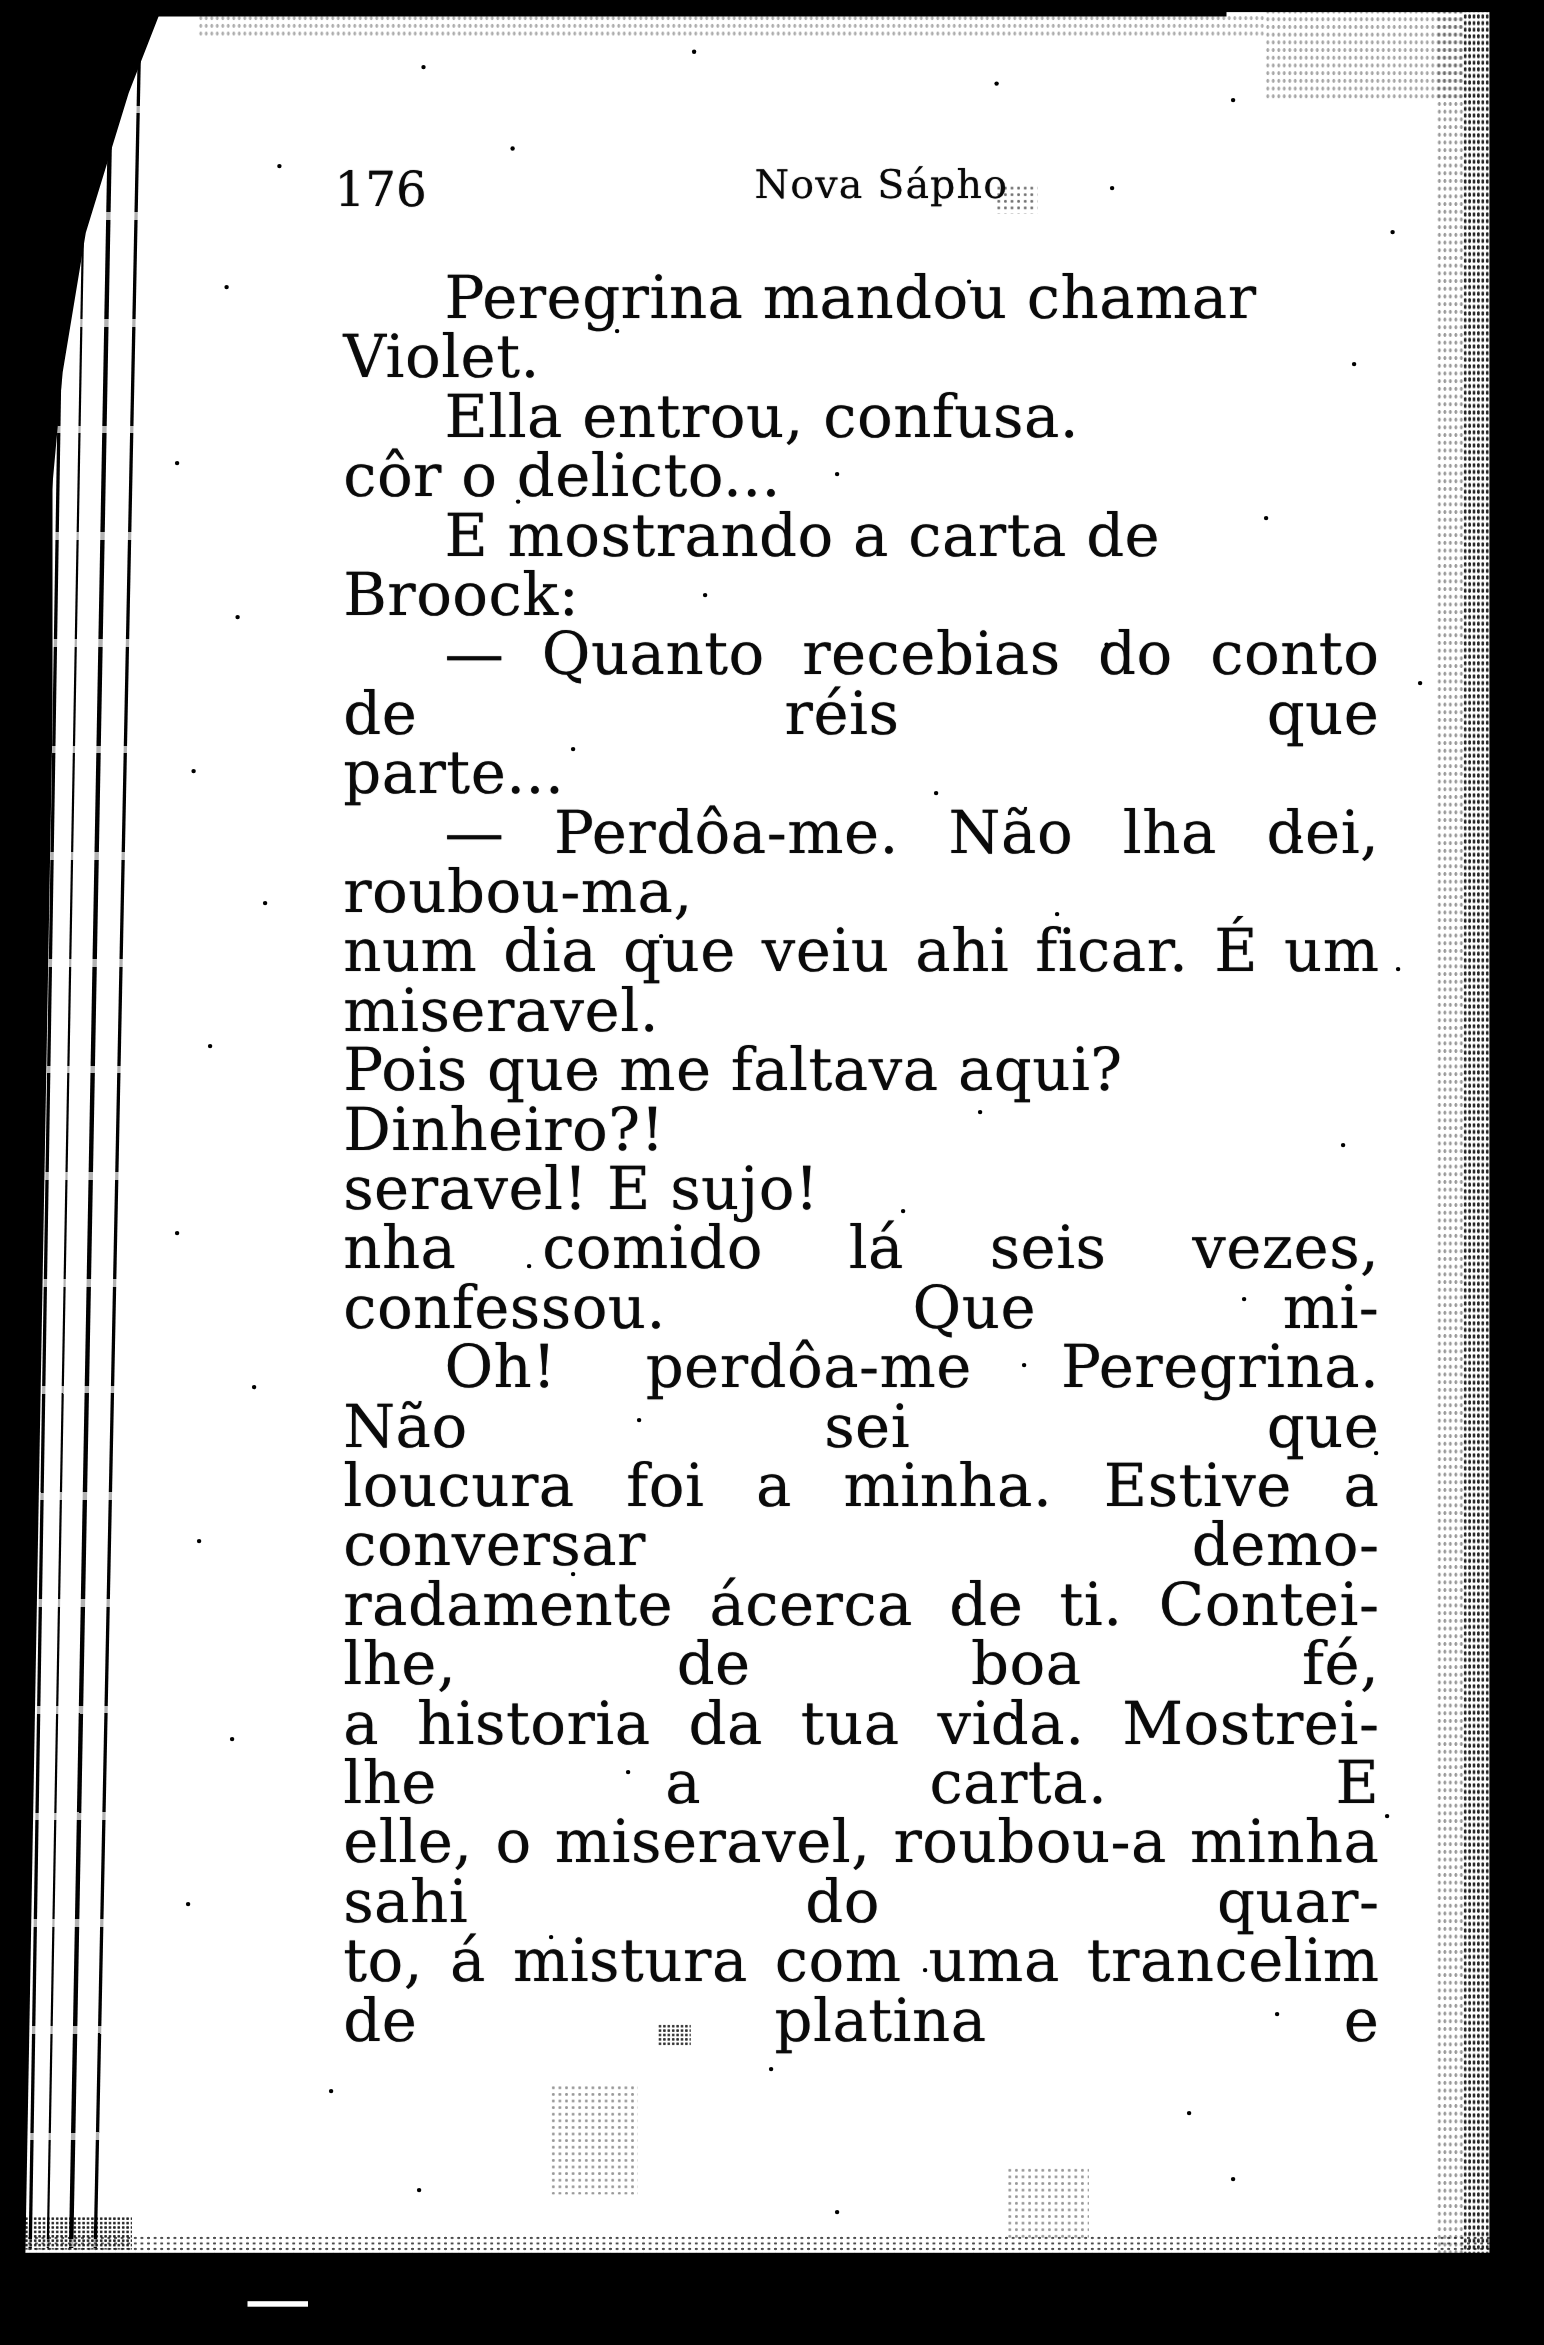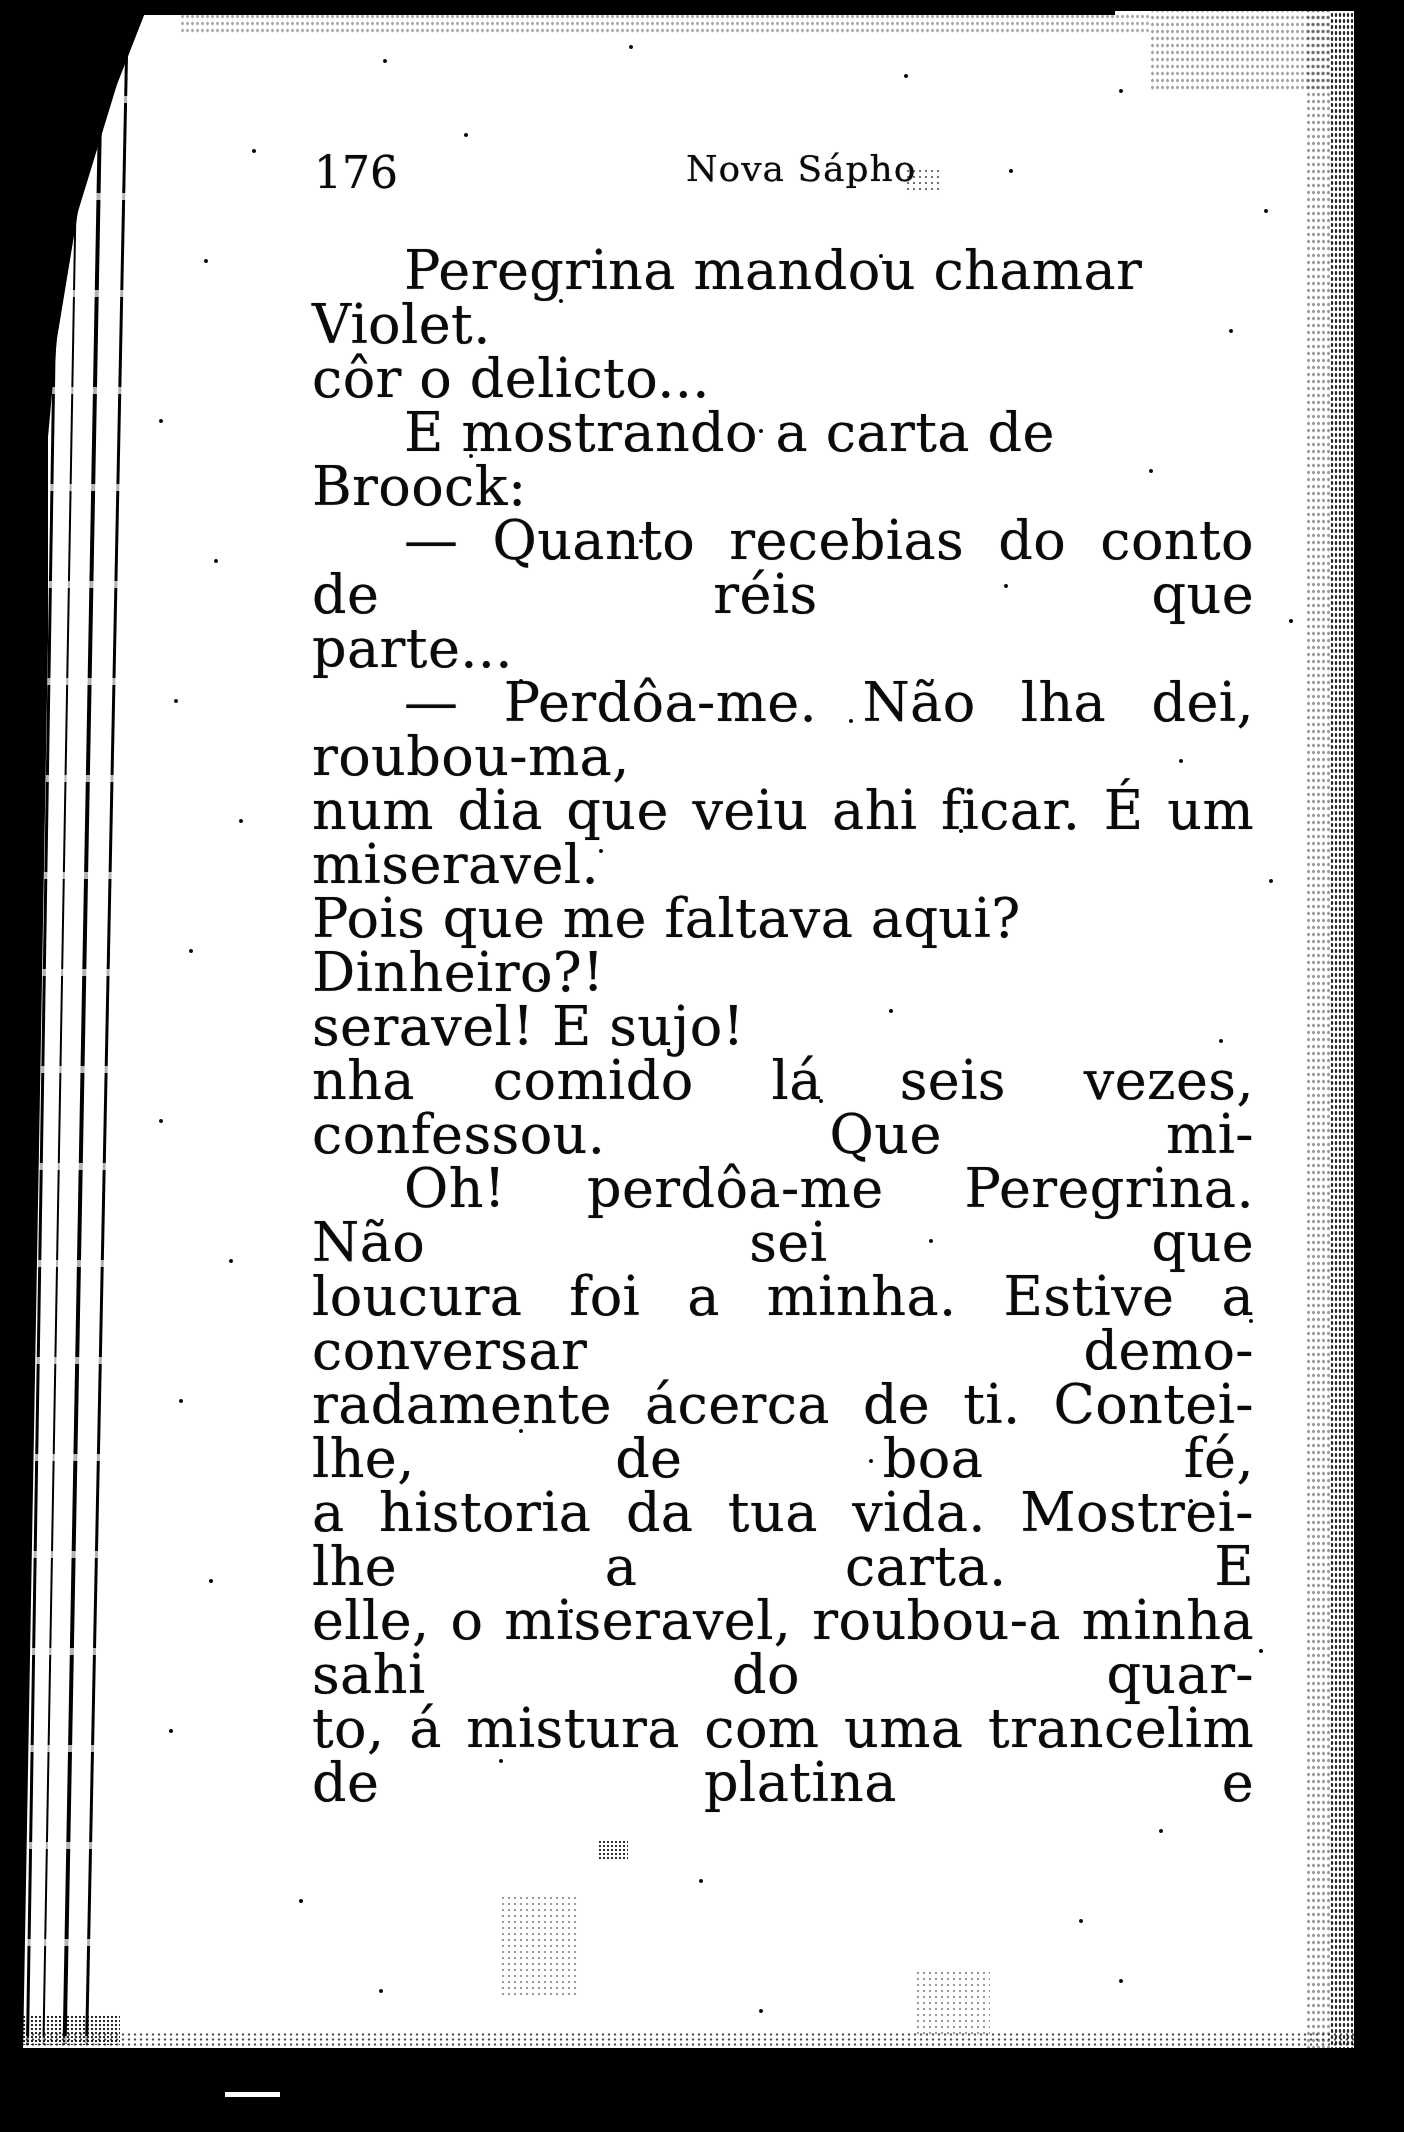--- a/index.html
+++ b/index.html
@@ -15,7 +15,7 @@
 
   
   .page-number{
-    position:absolute;left:314px;top:148px;
+    position:absolute;left:304px;top:148px;
     font-size:44px;line-height:50px;
     text-shadow:0 0 1px rgba(0,0,0,.65);
   }

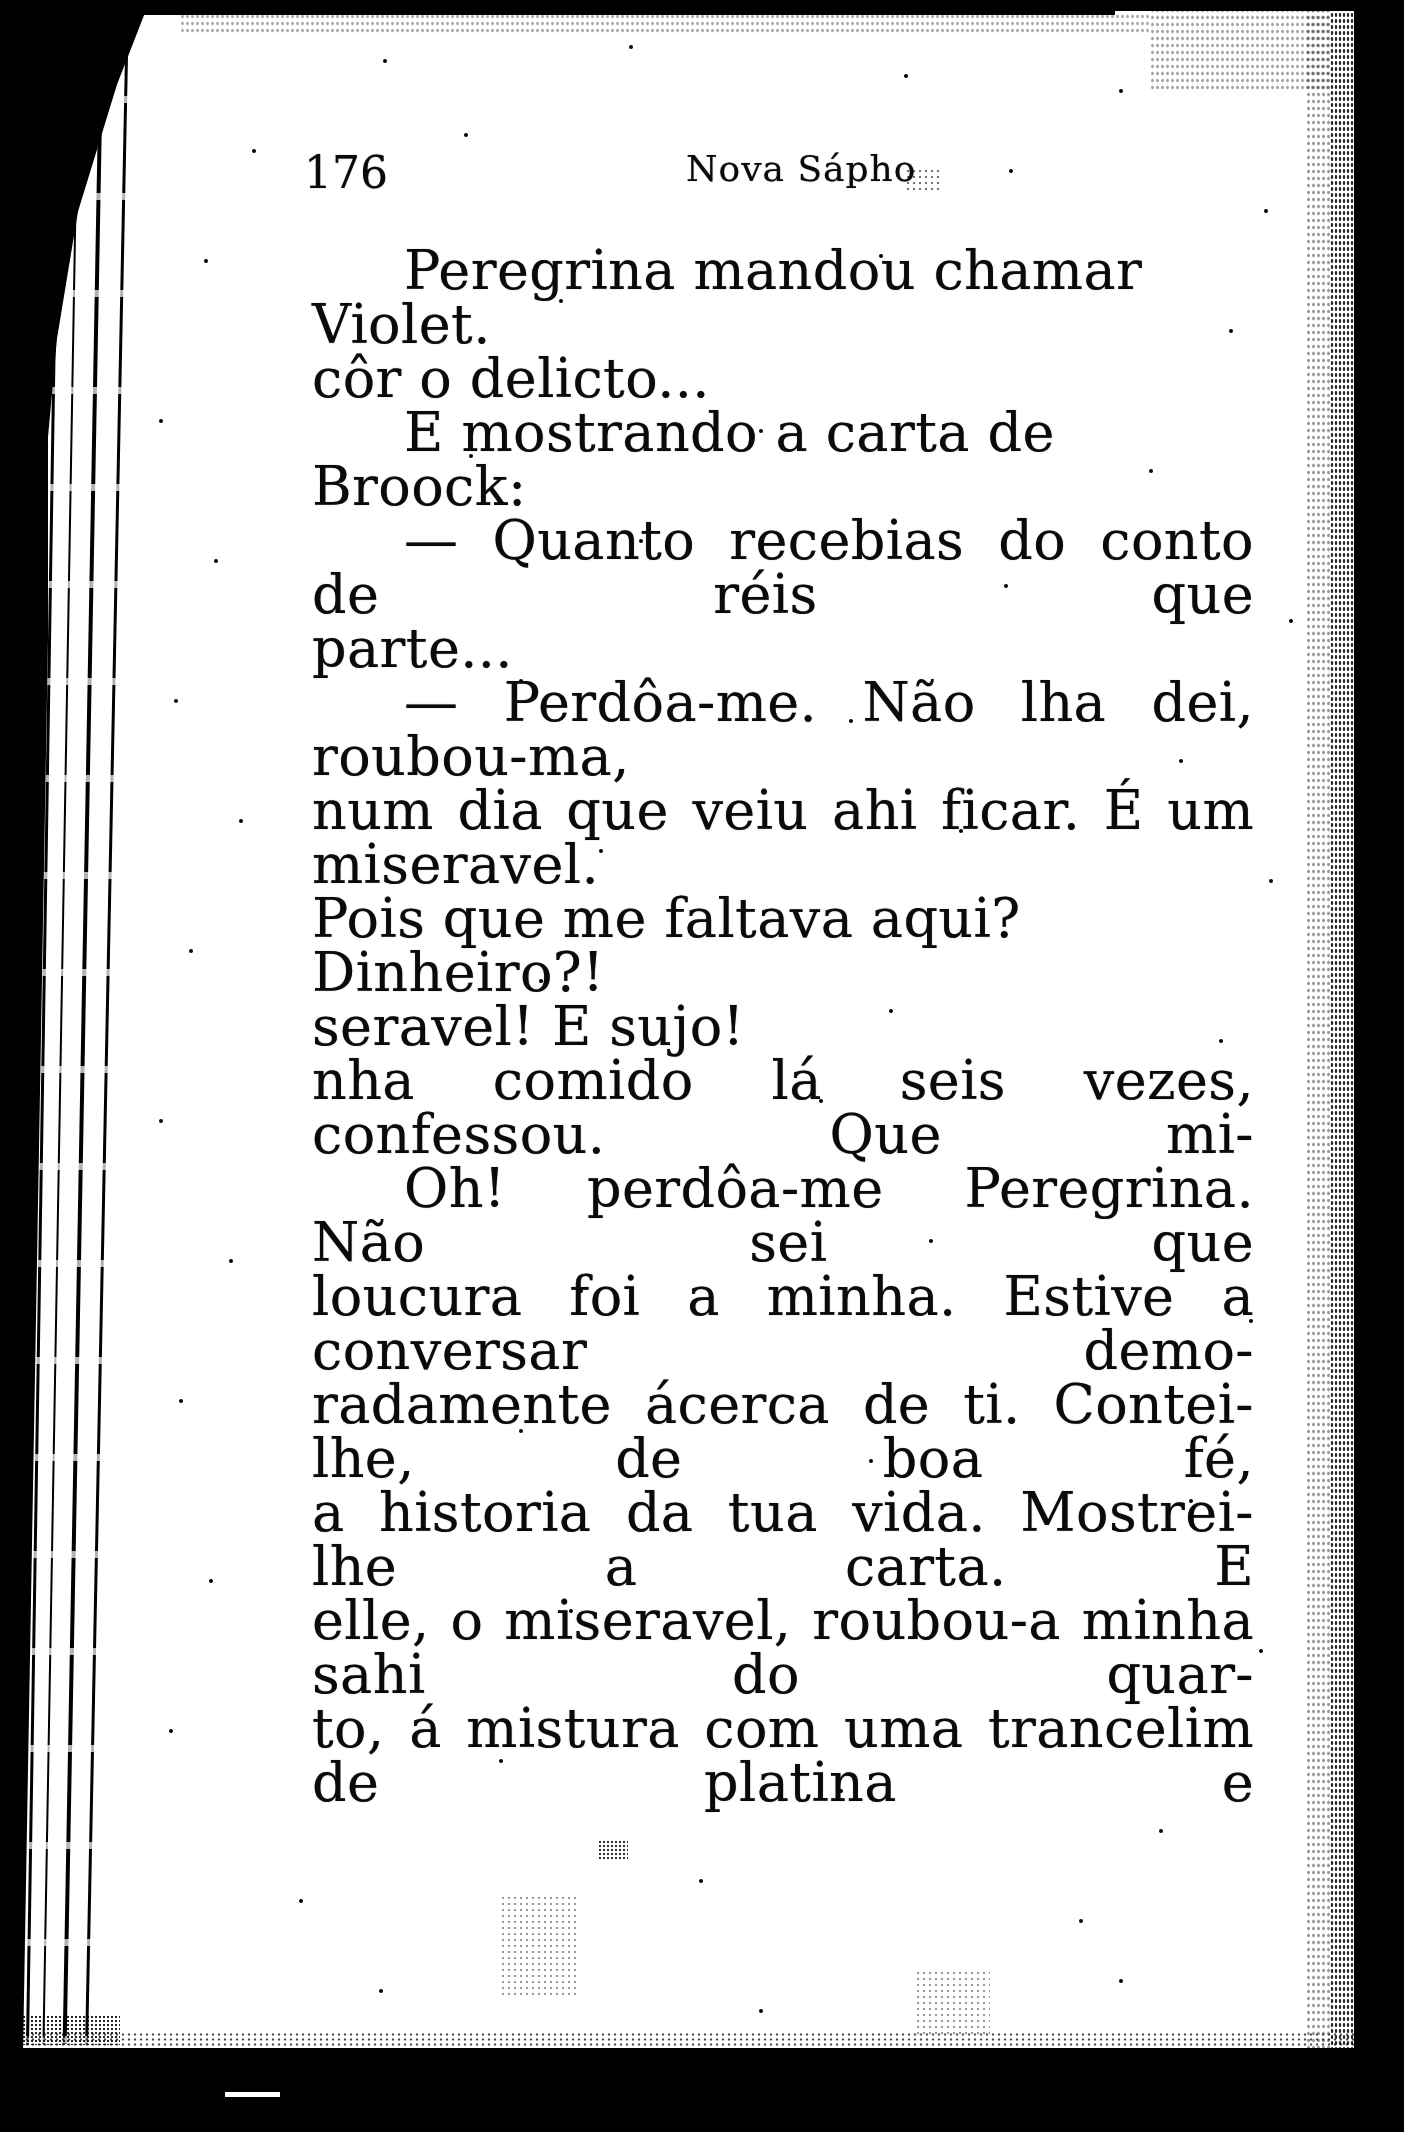--- a/index.html
+++ b/index.html
@@ -134,6 +134,7 @@
 
   <div class="text-block" id="body-lines">
       <div class="bline i">Peregrina mandou chamar Violet.</div>
+      <div class="bline i">Ella entrou, confusa.</div>
       <div class="bline">côr o delicto...</div>
       <div class="bline i">E mostrando a carta de Broock:</div>
       <div class="bline j i">— Quanto recebias do conto de réis que</div>

